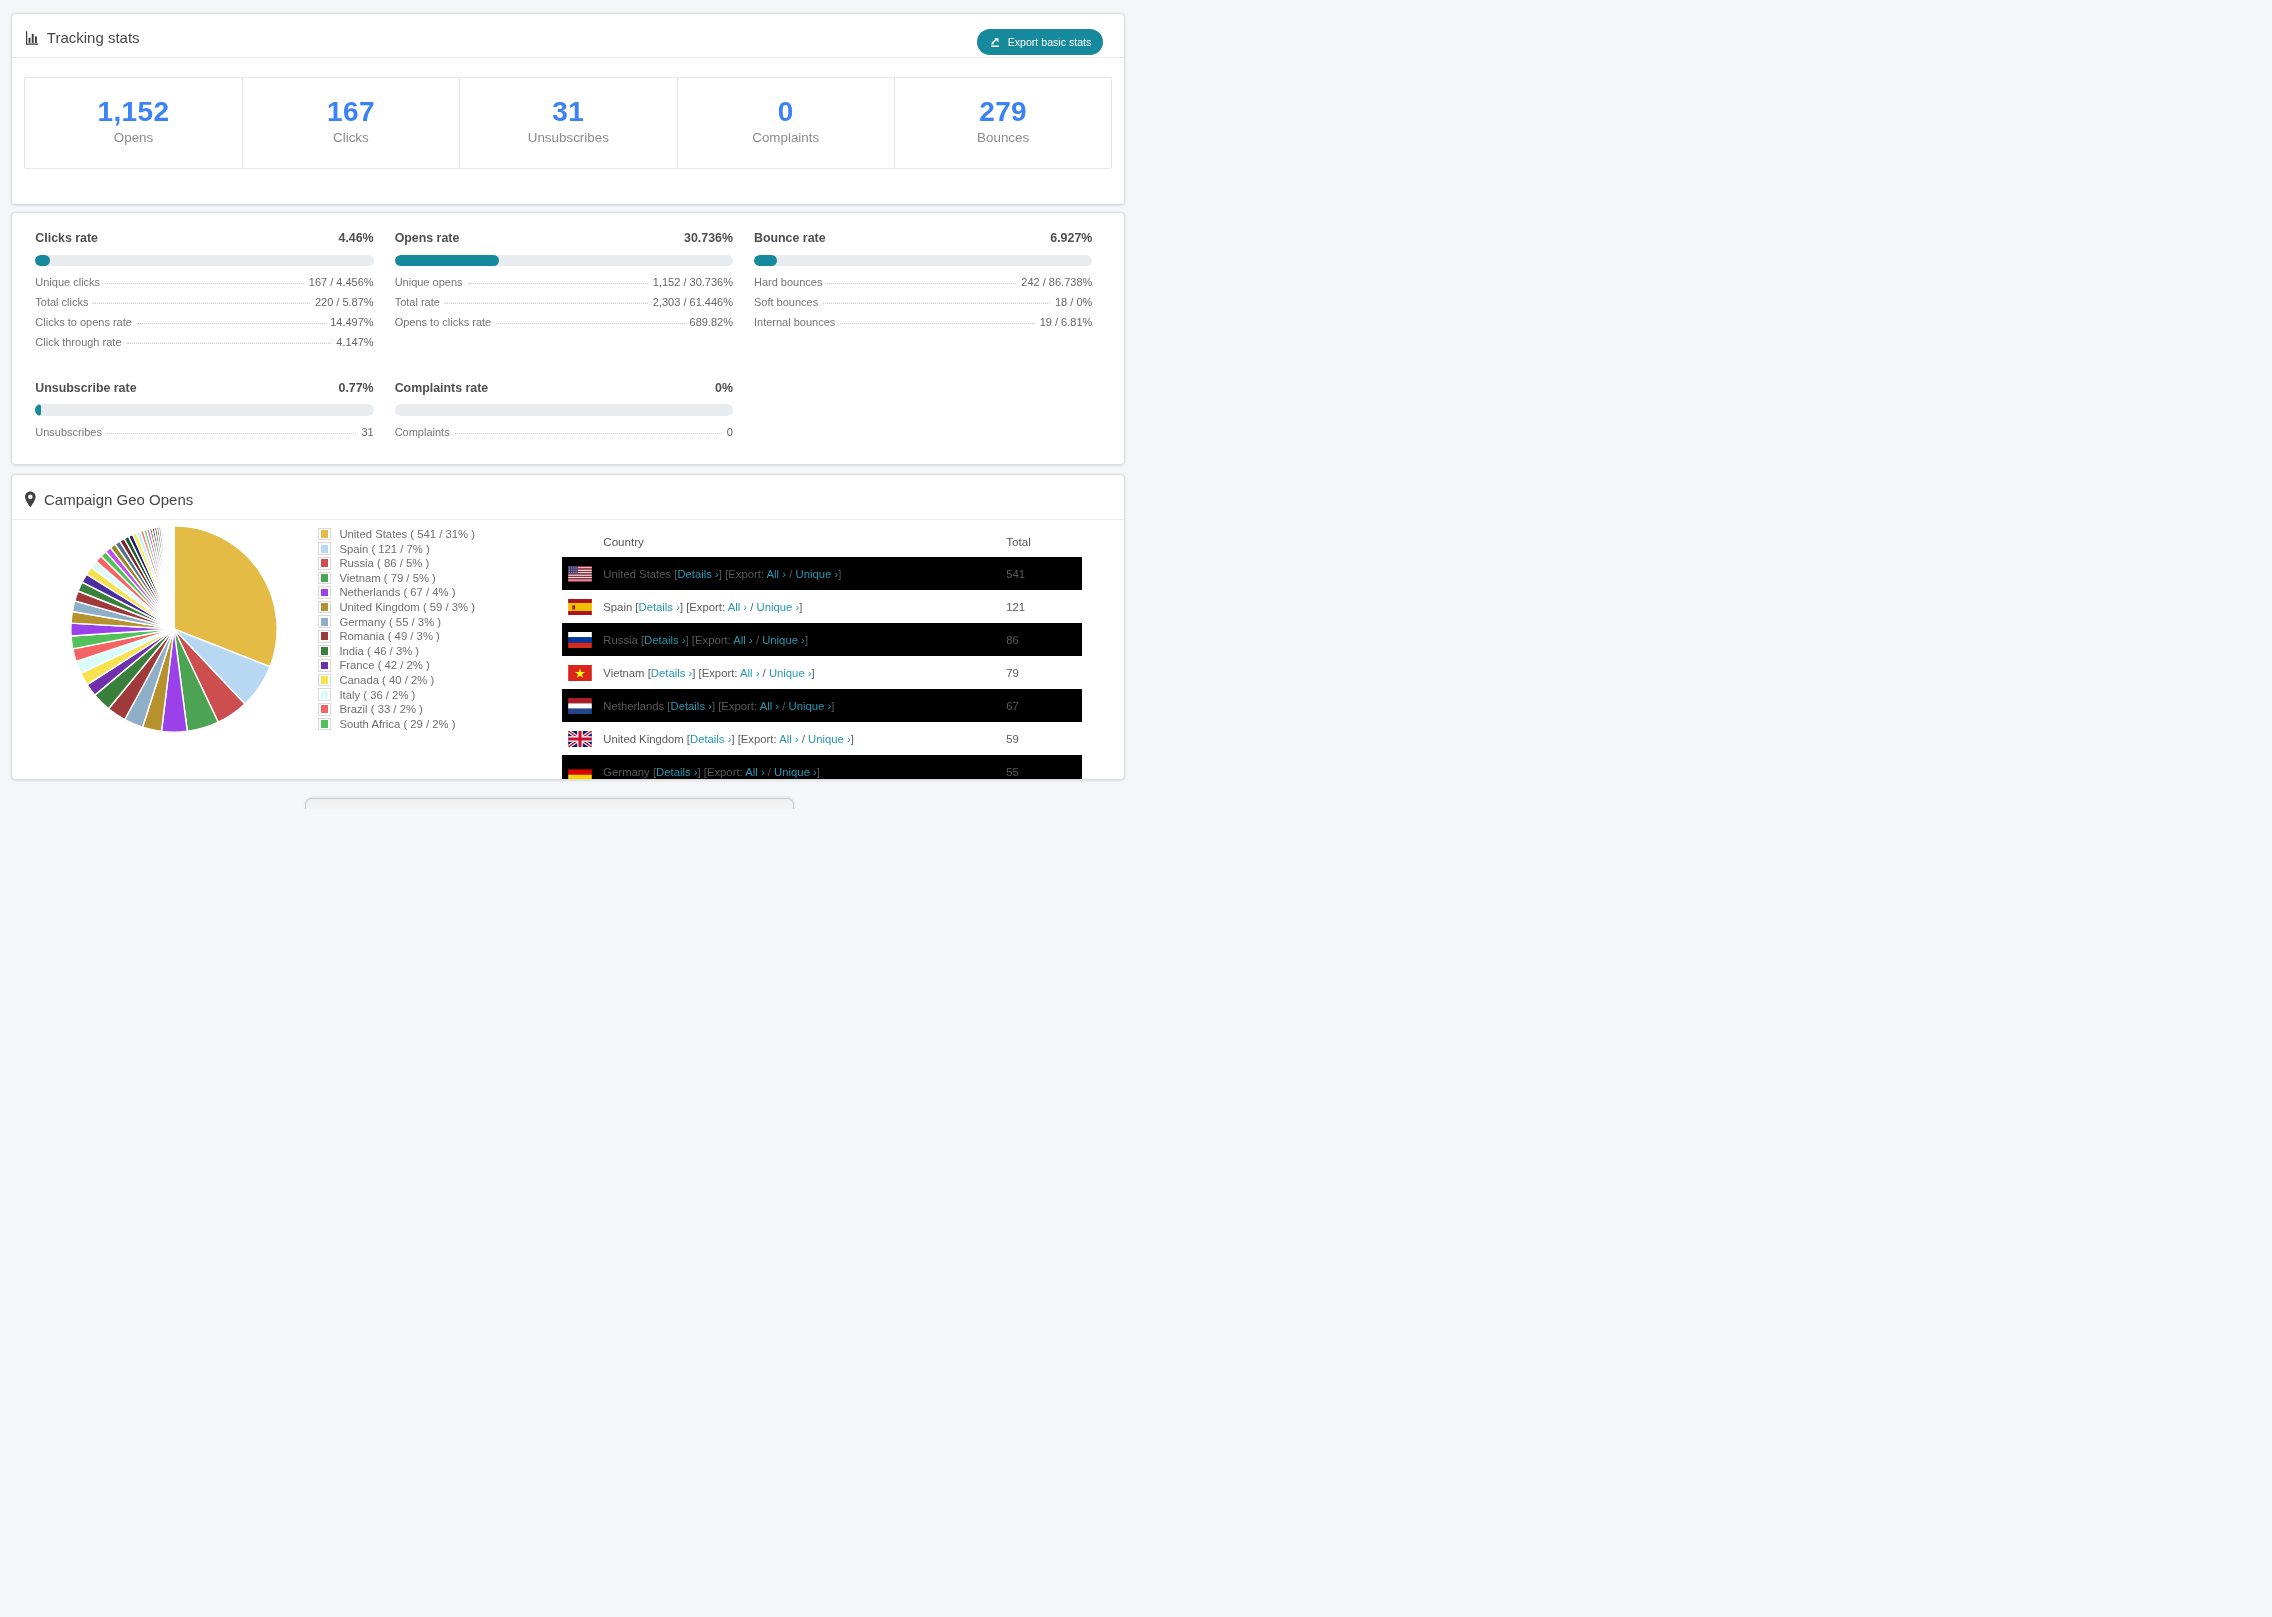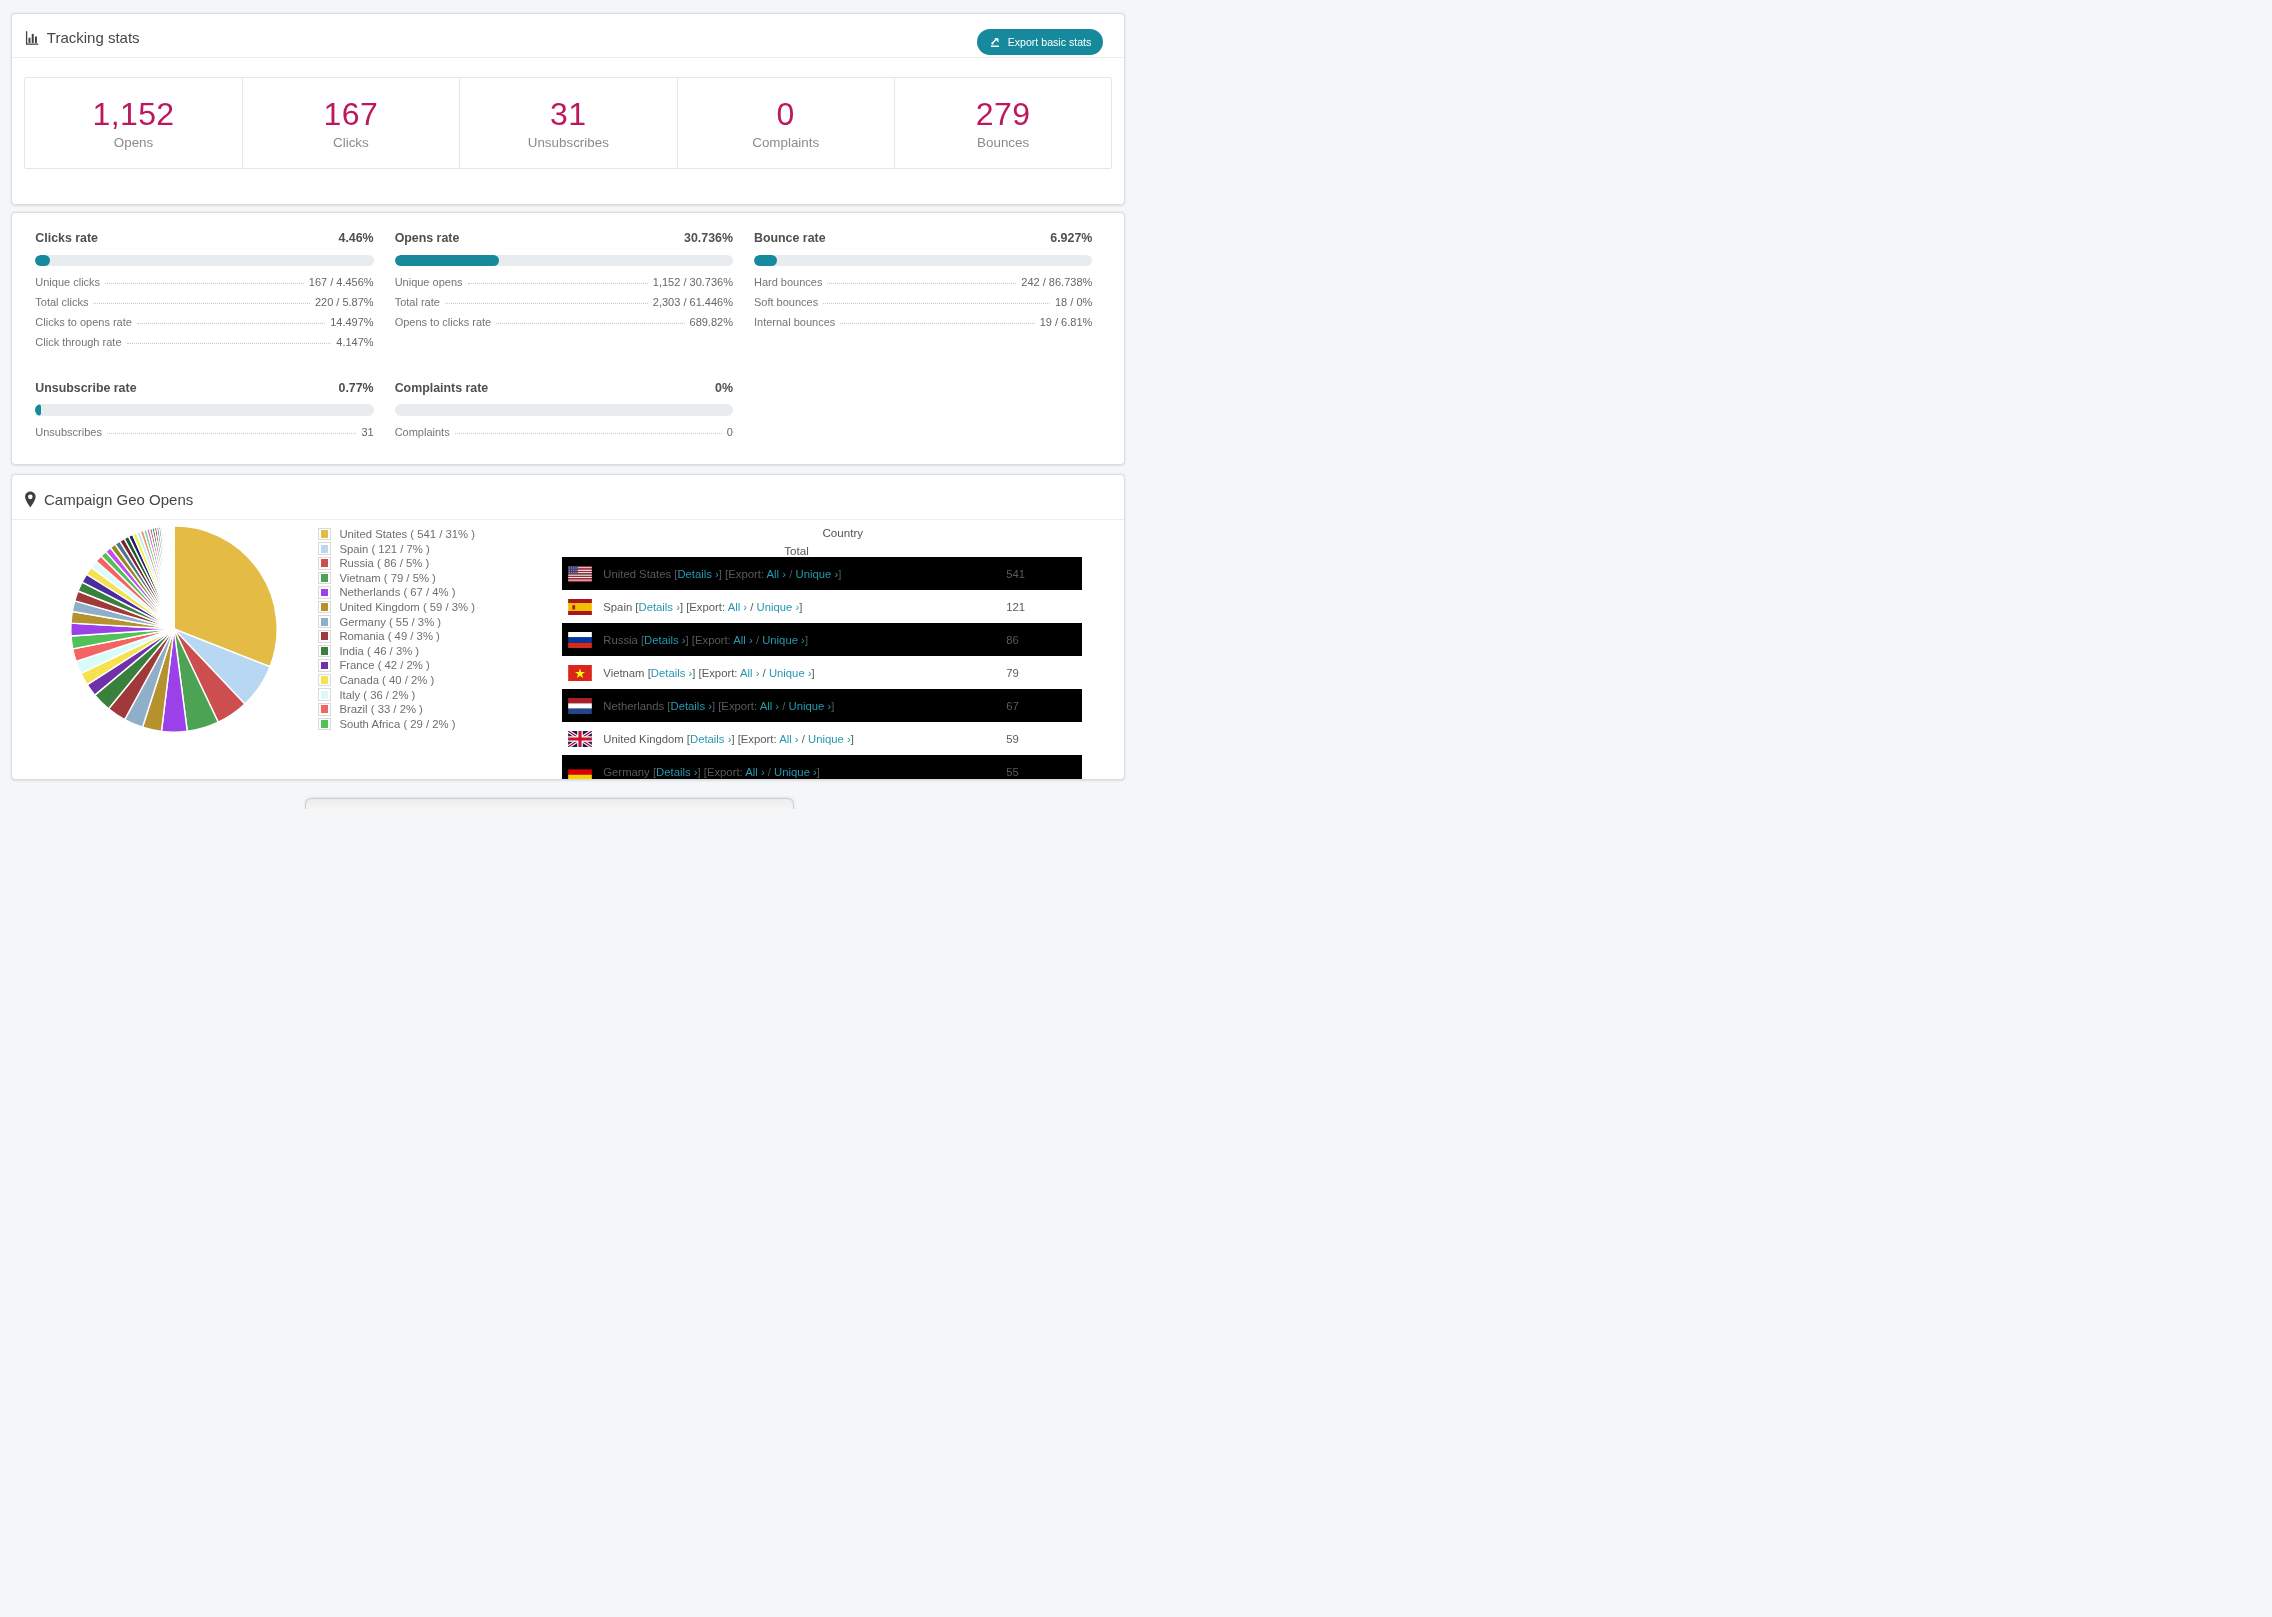--- a/index.html
+++ b/index.html
@@ -24,7 +24,7 @@
   .stats-row{display:flex;margin:19px 12px 0 12px;border:0.7px solid #e4e6e9;border-radius:2.1px;height:92px;box-sizing:border-box;}
   .stat{flex:1;text-align:center;padding-top:17.6px;border-right:0.7px solid #e4e6e9;box-sizing:border-box;}
   .stat:last-child{border-right:none;}
-  .stat-value{font-size:32px;font-weight:400;color:#be185d;letter-spacing:0.4px;}
+  .stat-value{font-size:28px;font-weight:700;color:#3b82f6;letter-spacing:0.4px;}
   .stat-label{font-size:13.4px;color:#8b8b8b;margin-top:2.1px;}
 
   

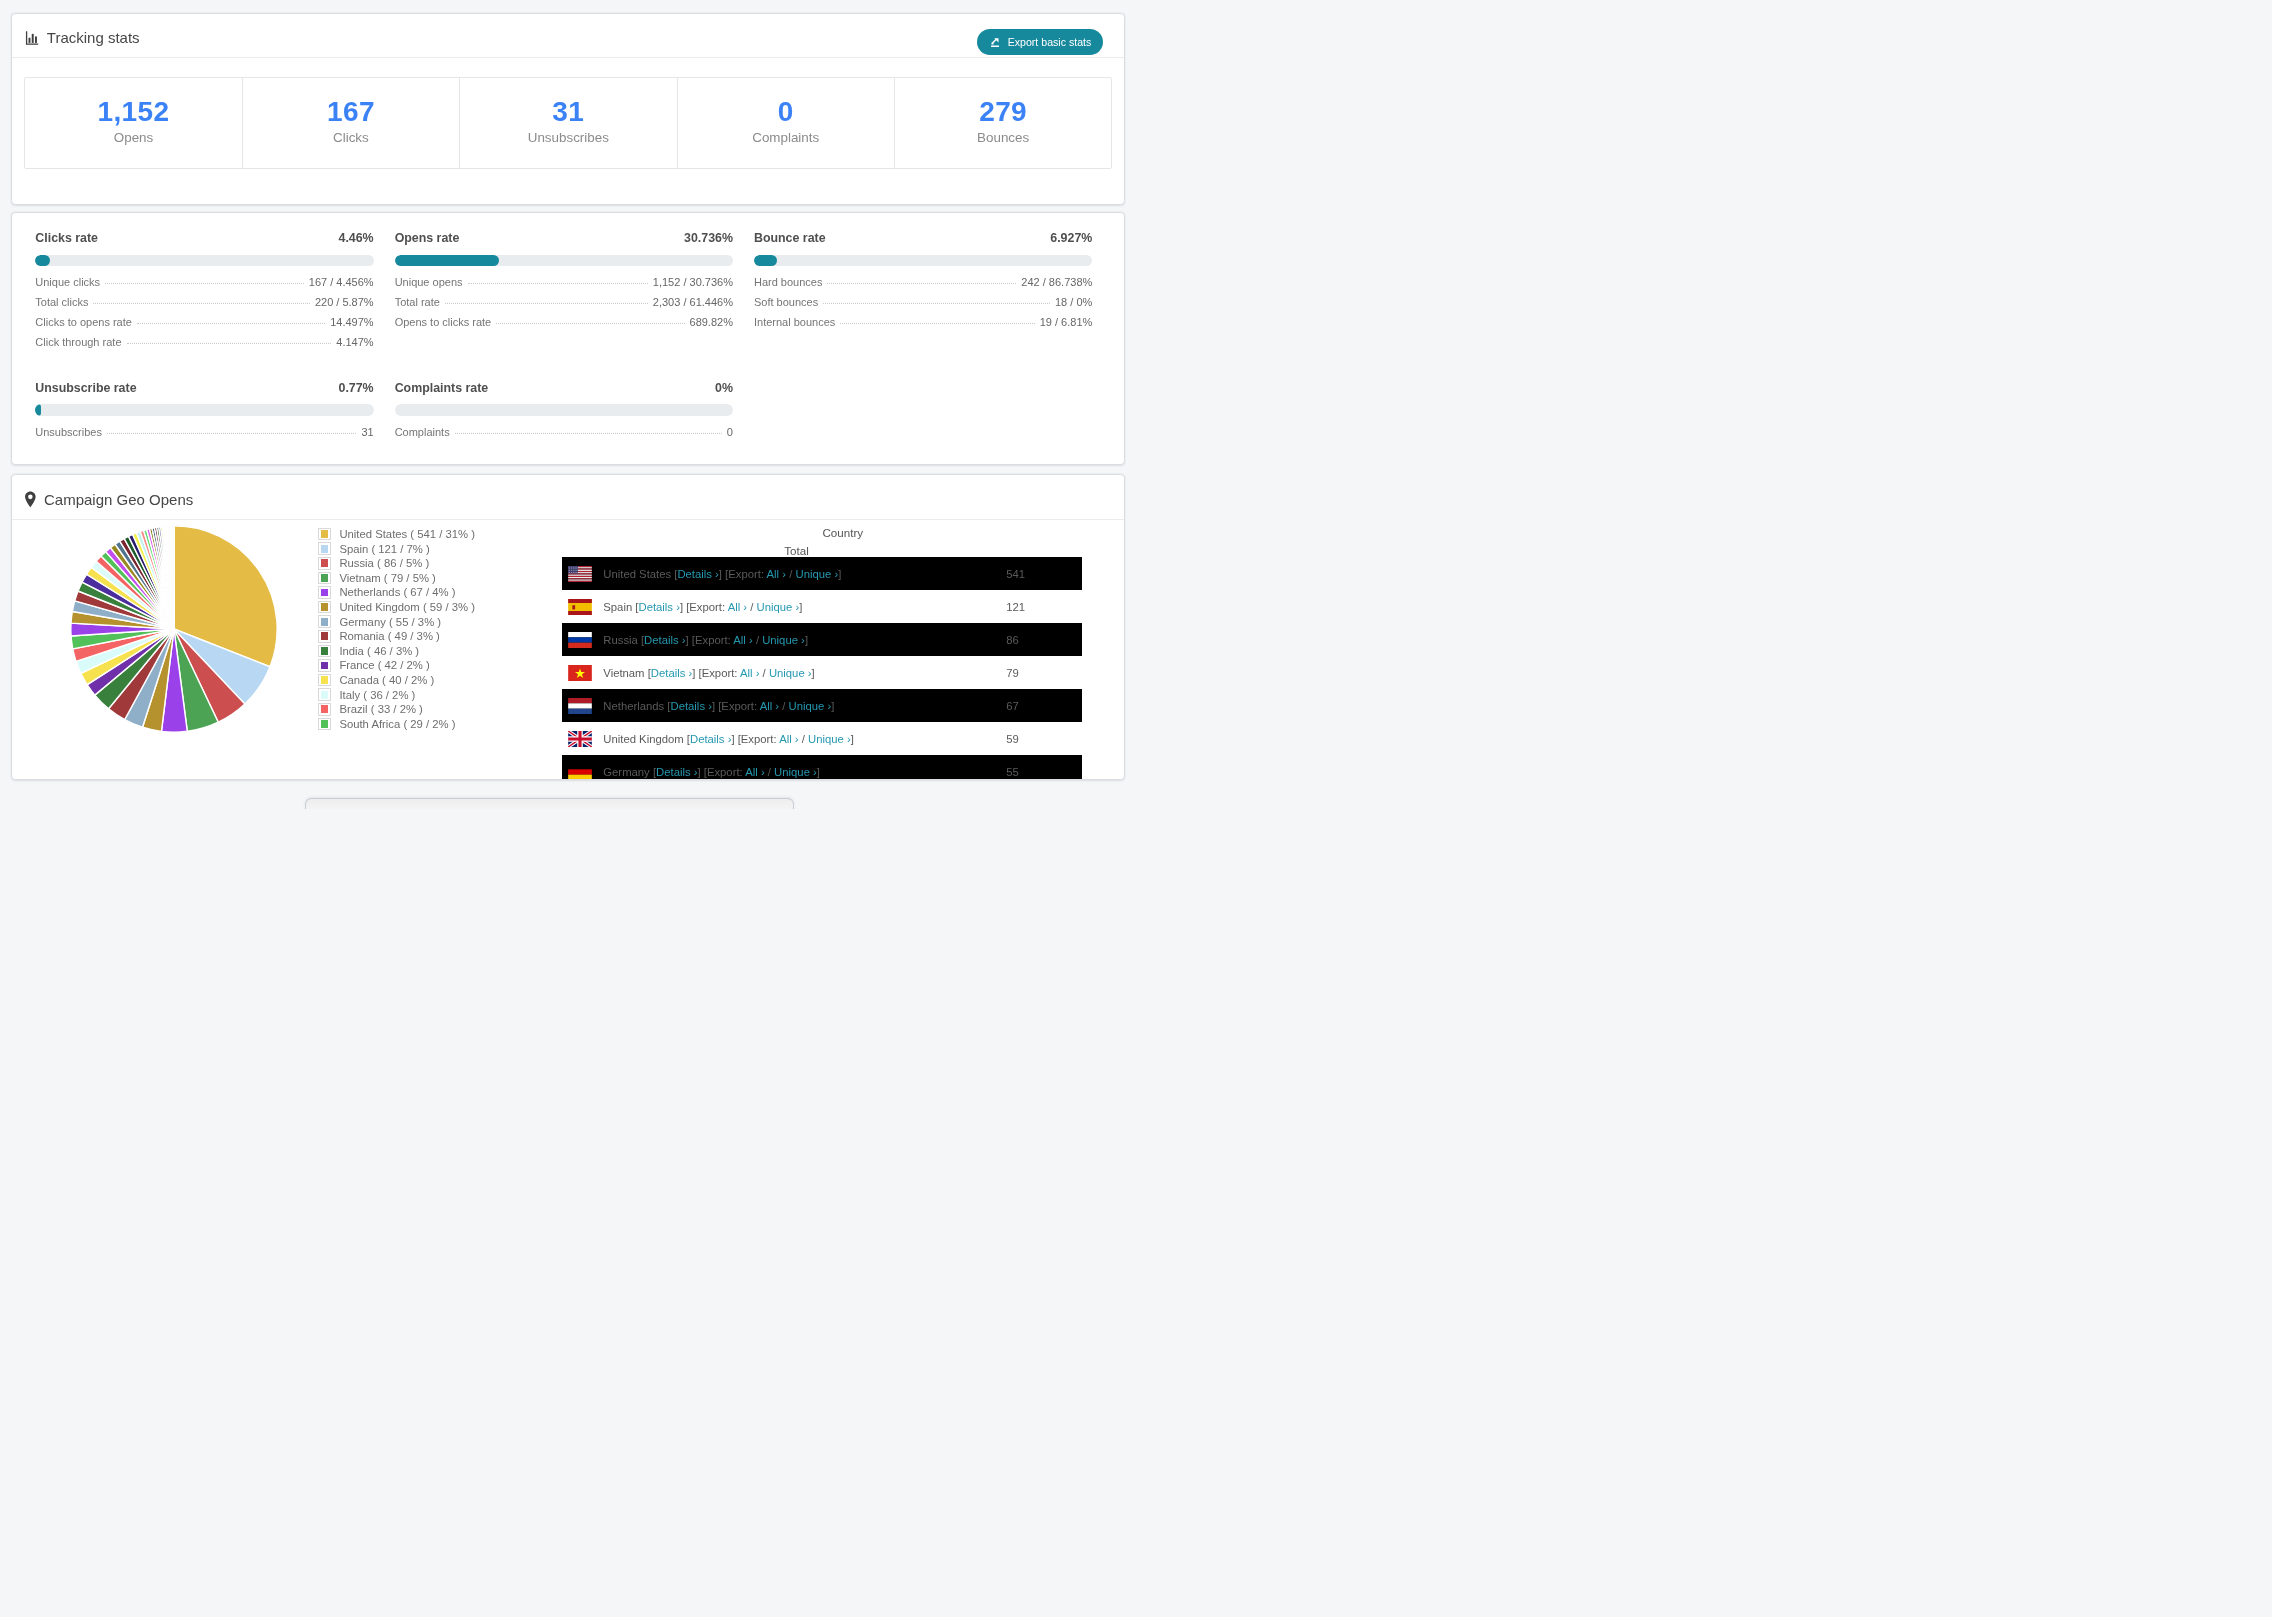--- a/index.html
+++ b/index.html
@@ -50,7 +50,7 @@
 
   .geo-table{position:absolute;left:550px;top:6.4px;width:520px;}
   .trow,.thead{display:flex;align-items:center;box-sizing:border-box;}
-  .thead{height:31px;font-size:11.6px;color:#555;flex-direction:column;}
+  .thead{height:31px;font-size:11.6px;color:#555;}
   .trow{height:33px;font-size:11.3px;color:#5a5a5a;position:relative;}
   .trow.odd{background:#000000;}
   .cell-country{flex:1;padding-left:41px;white-space:nowrap;}

